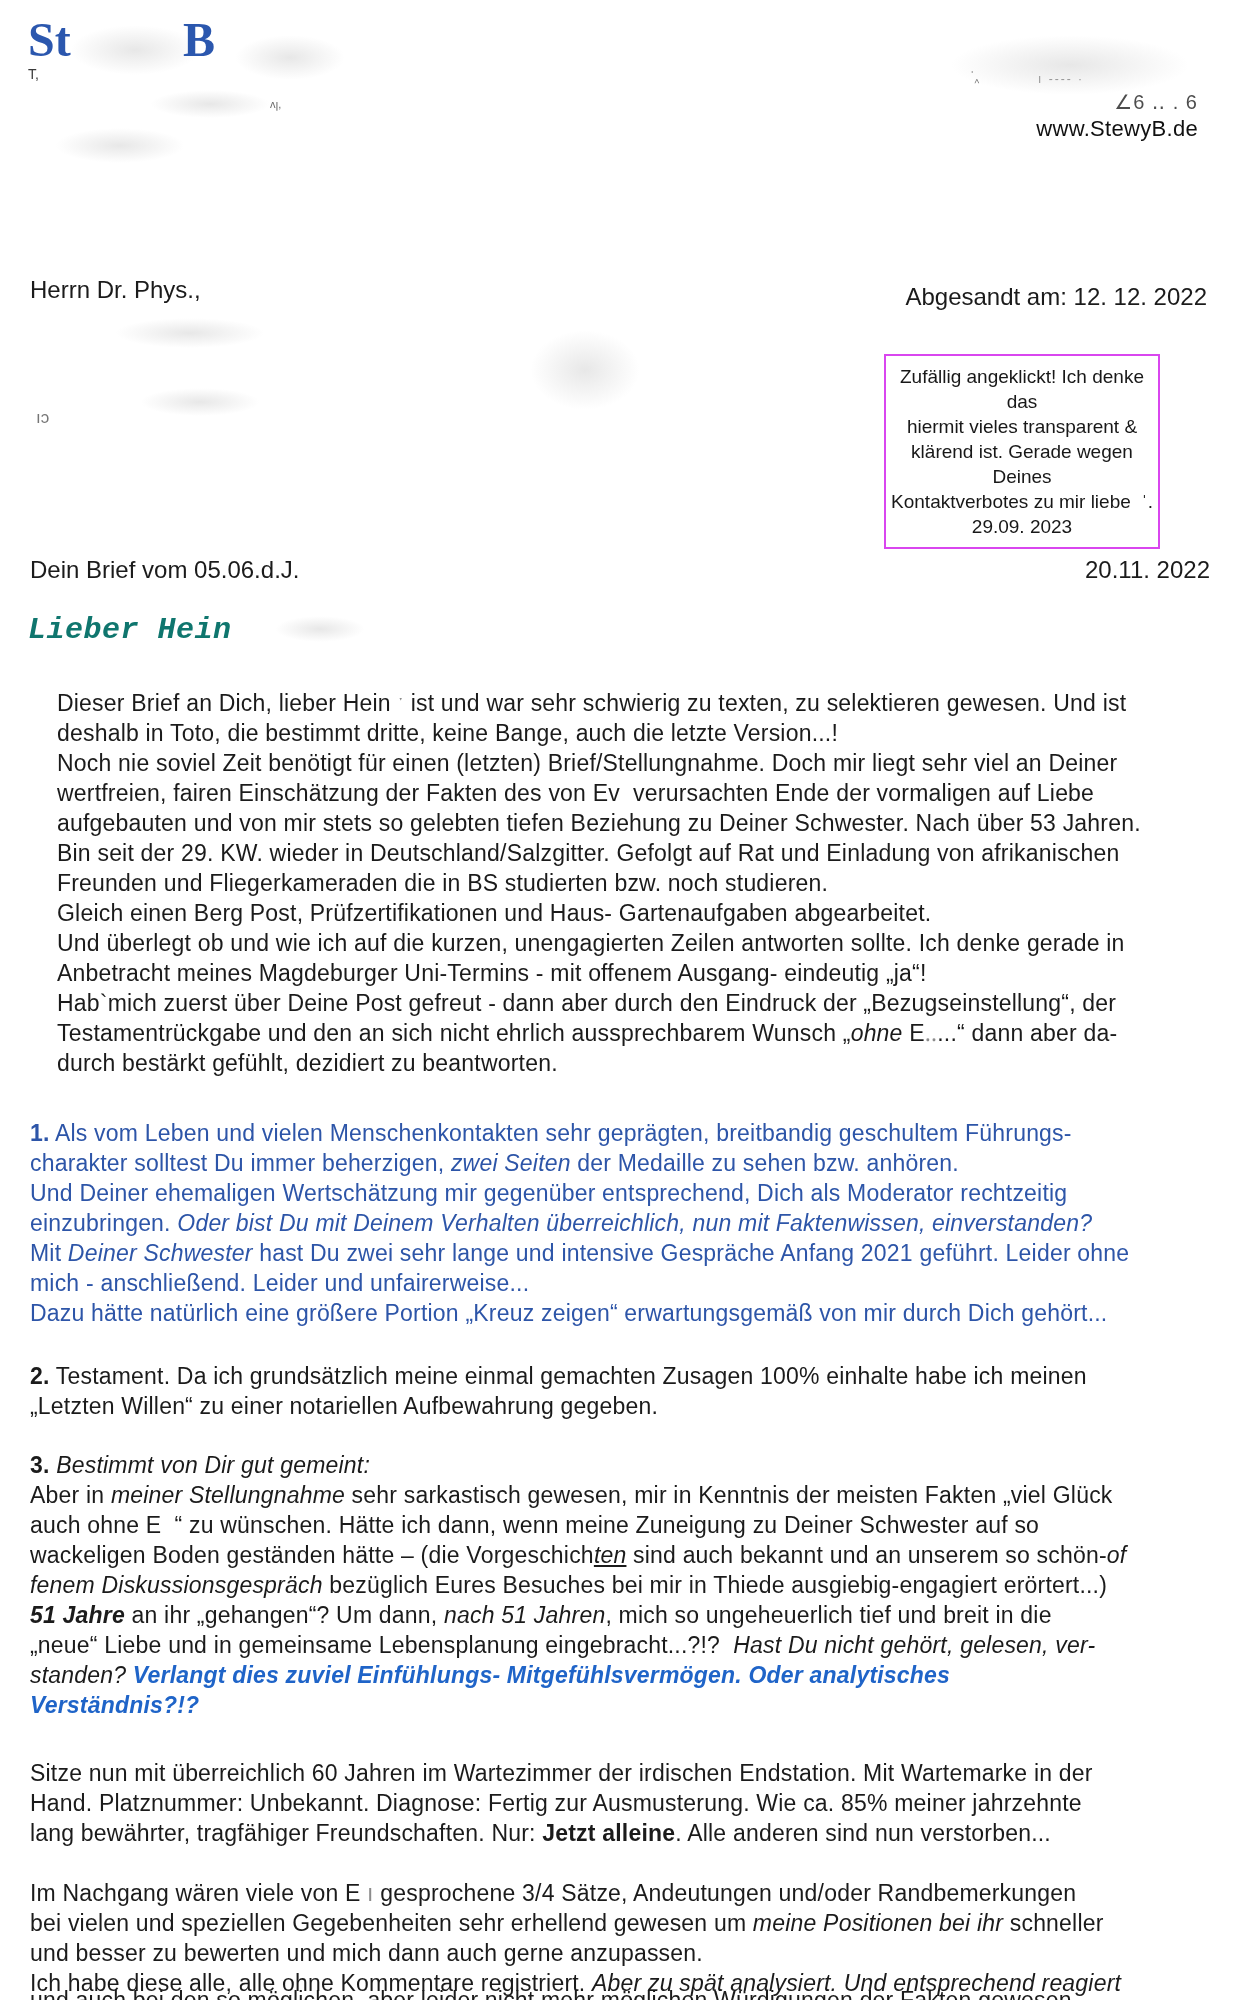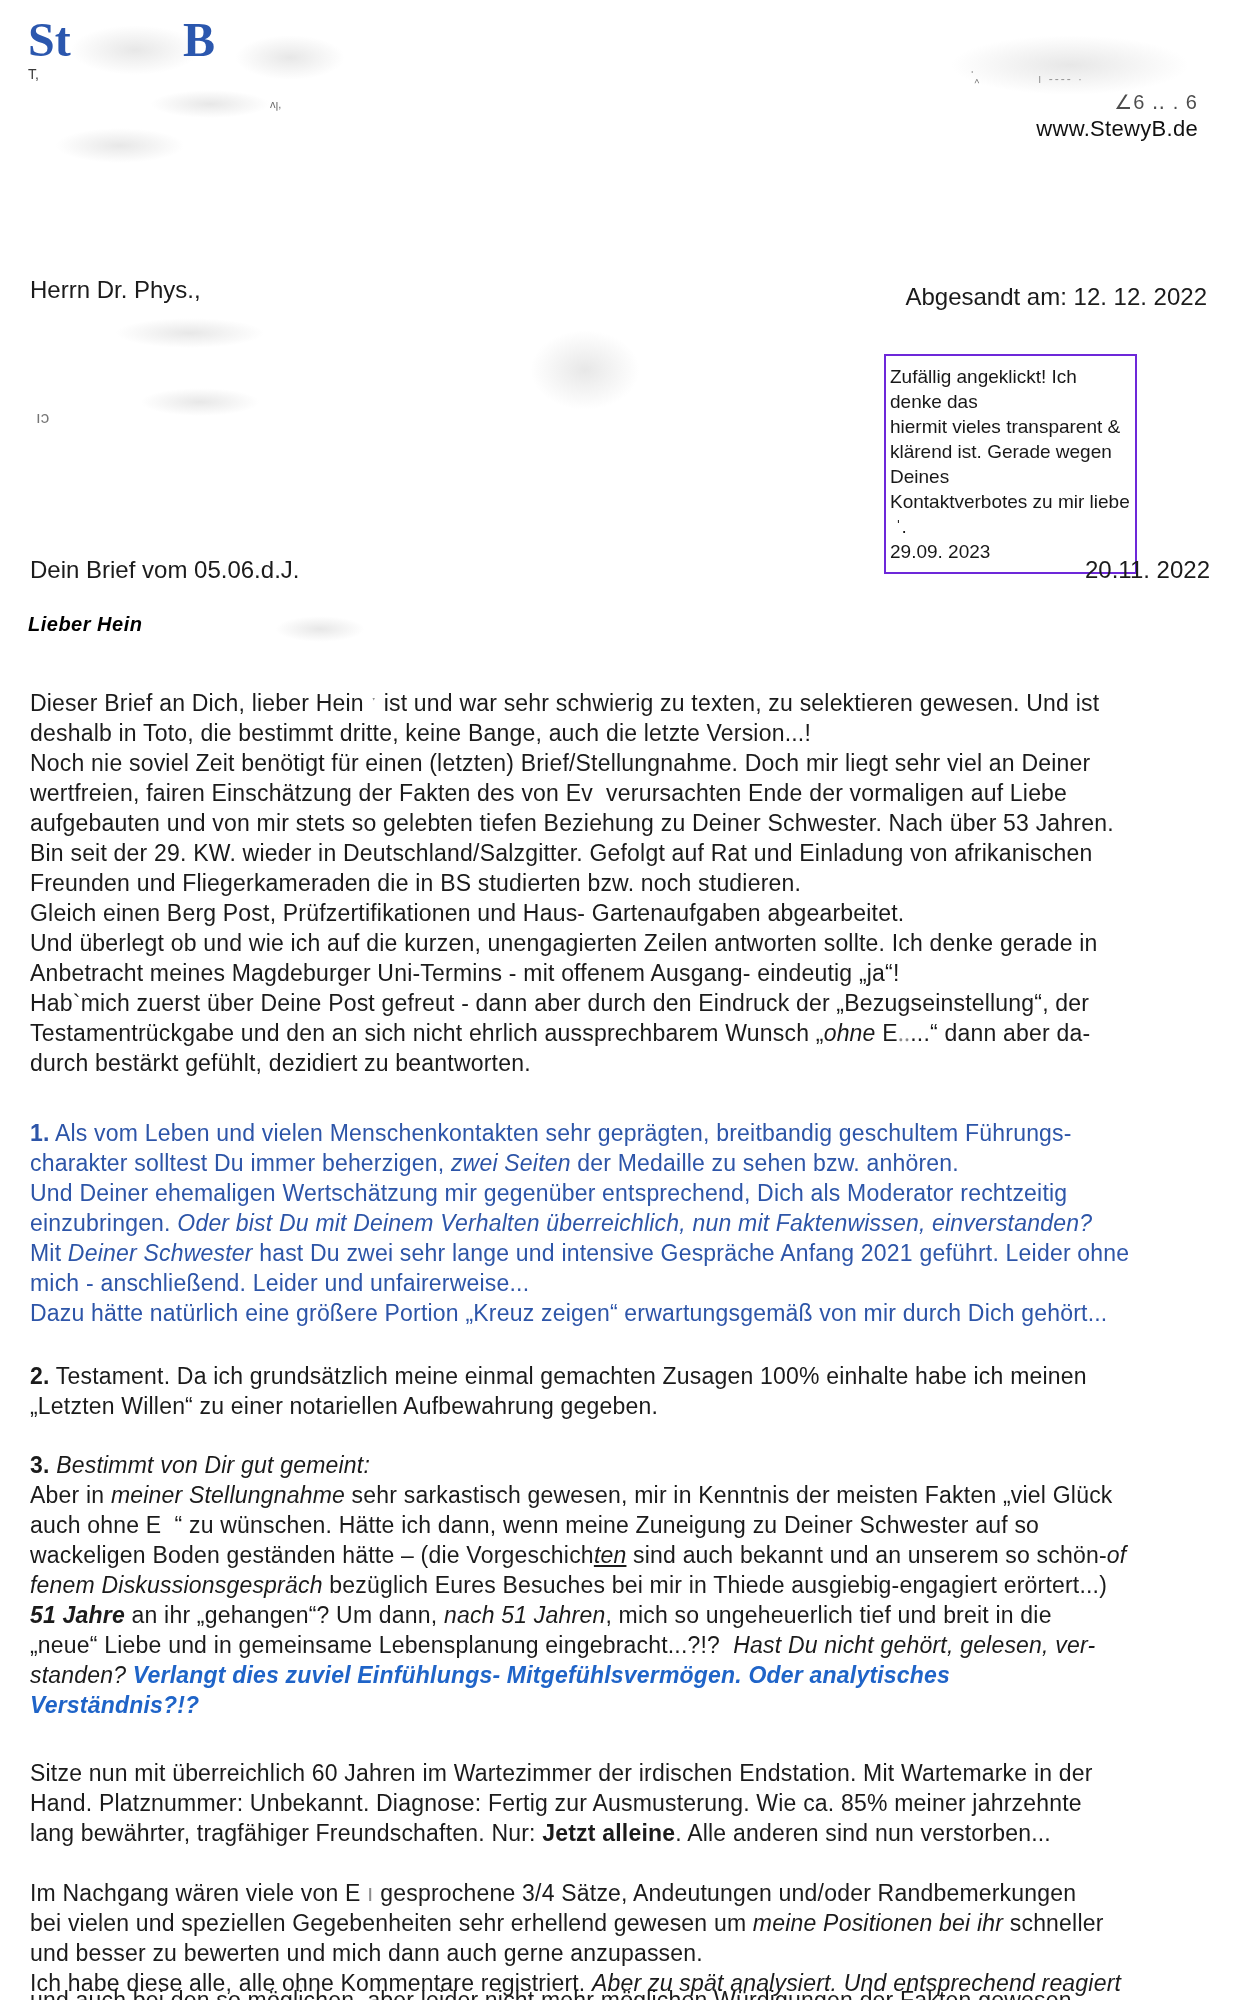--- a/index.html
+++ b/index.html
@@ -34,9 +34,9 @@
   .sent-line{position:absolute;right:30px;top:283px;font-size:24px;}
   
   .note-box{
-    position:absolute;left:884px;top:354px;width:253px;
-    box-sizing:border-box;border:2px solid #6d28d9;
-    padding:8px 4px;
+    position:absolute;left:884px;top:354px;width:276px;
+    box-sizing:border-box;border:2px solid #d946ef;
+    padding:8px 4px;text-align:center;
     font-size:19px;line-height:25px;color:#181818;
   }
   

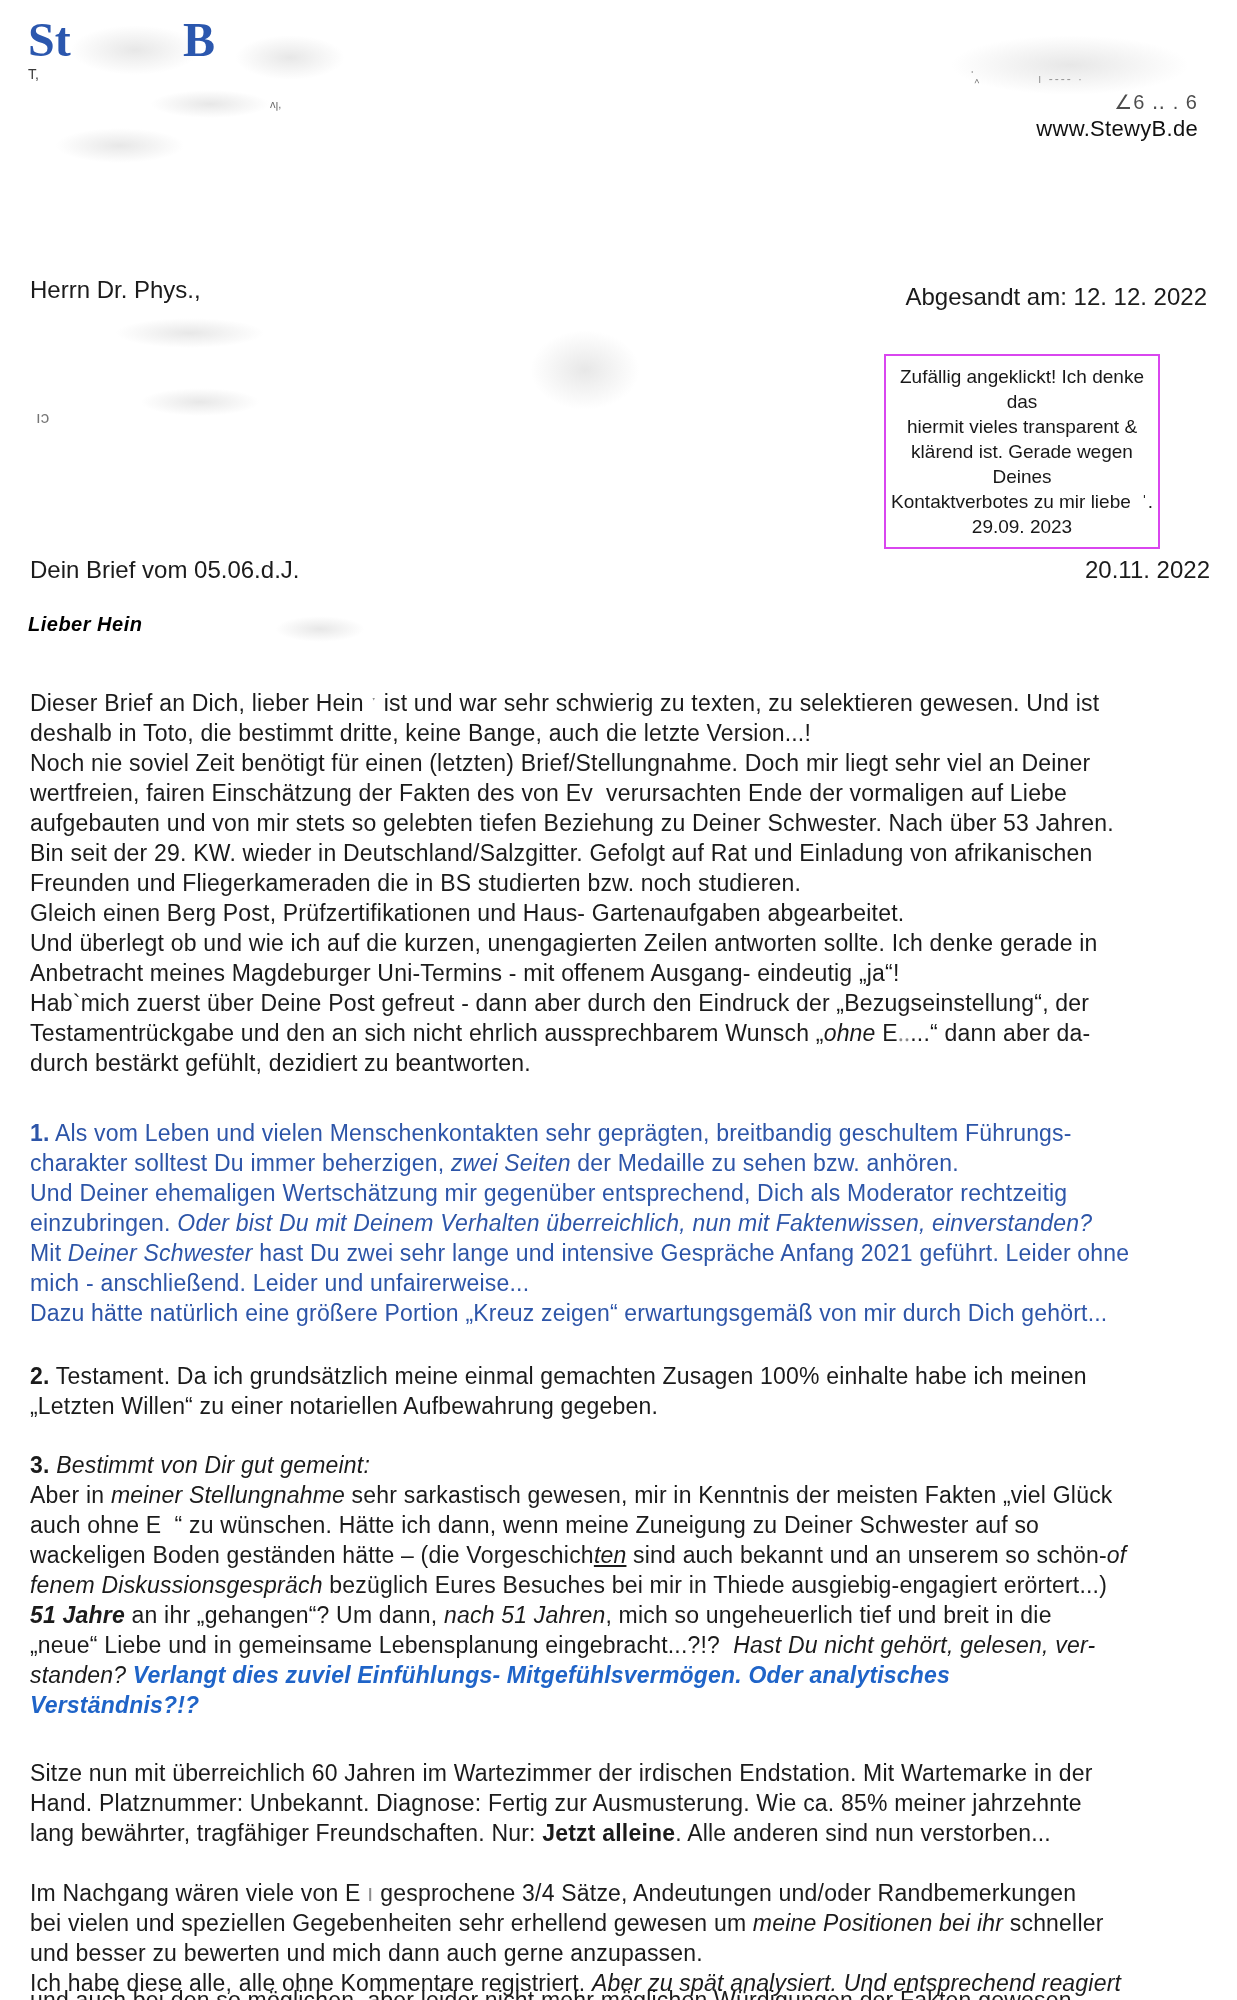--- a/index.html
+++ b/index.html
@@ -45,8 +45,8 @@
   
   .salutation{
     position:absolute;left:28px;top:613px;margin:0;
-    font-size:20px;font-weight:bold;font-style:italic;
-    color:#000000;letter-spacing:.5px;
+    font-size:30px;font-weight:bold;font-style:italic;
+    color:#0f766e;letter-spacing:.5px;font-family:Liberation Mono, monospace;
   }
   
   .para{

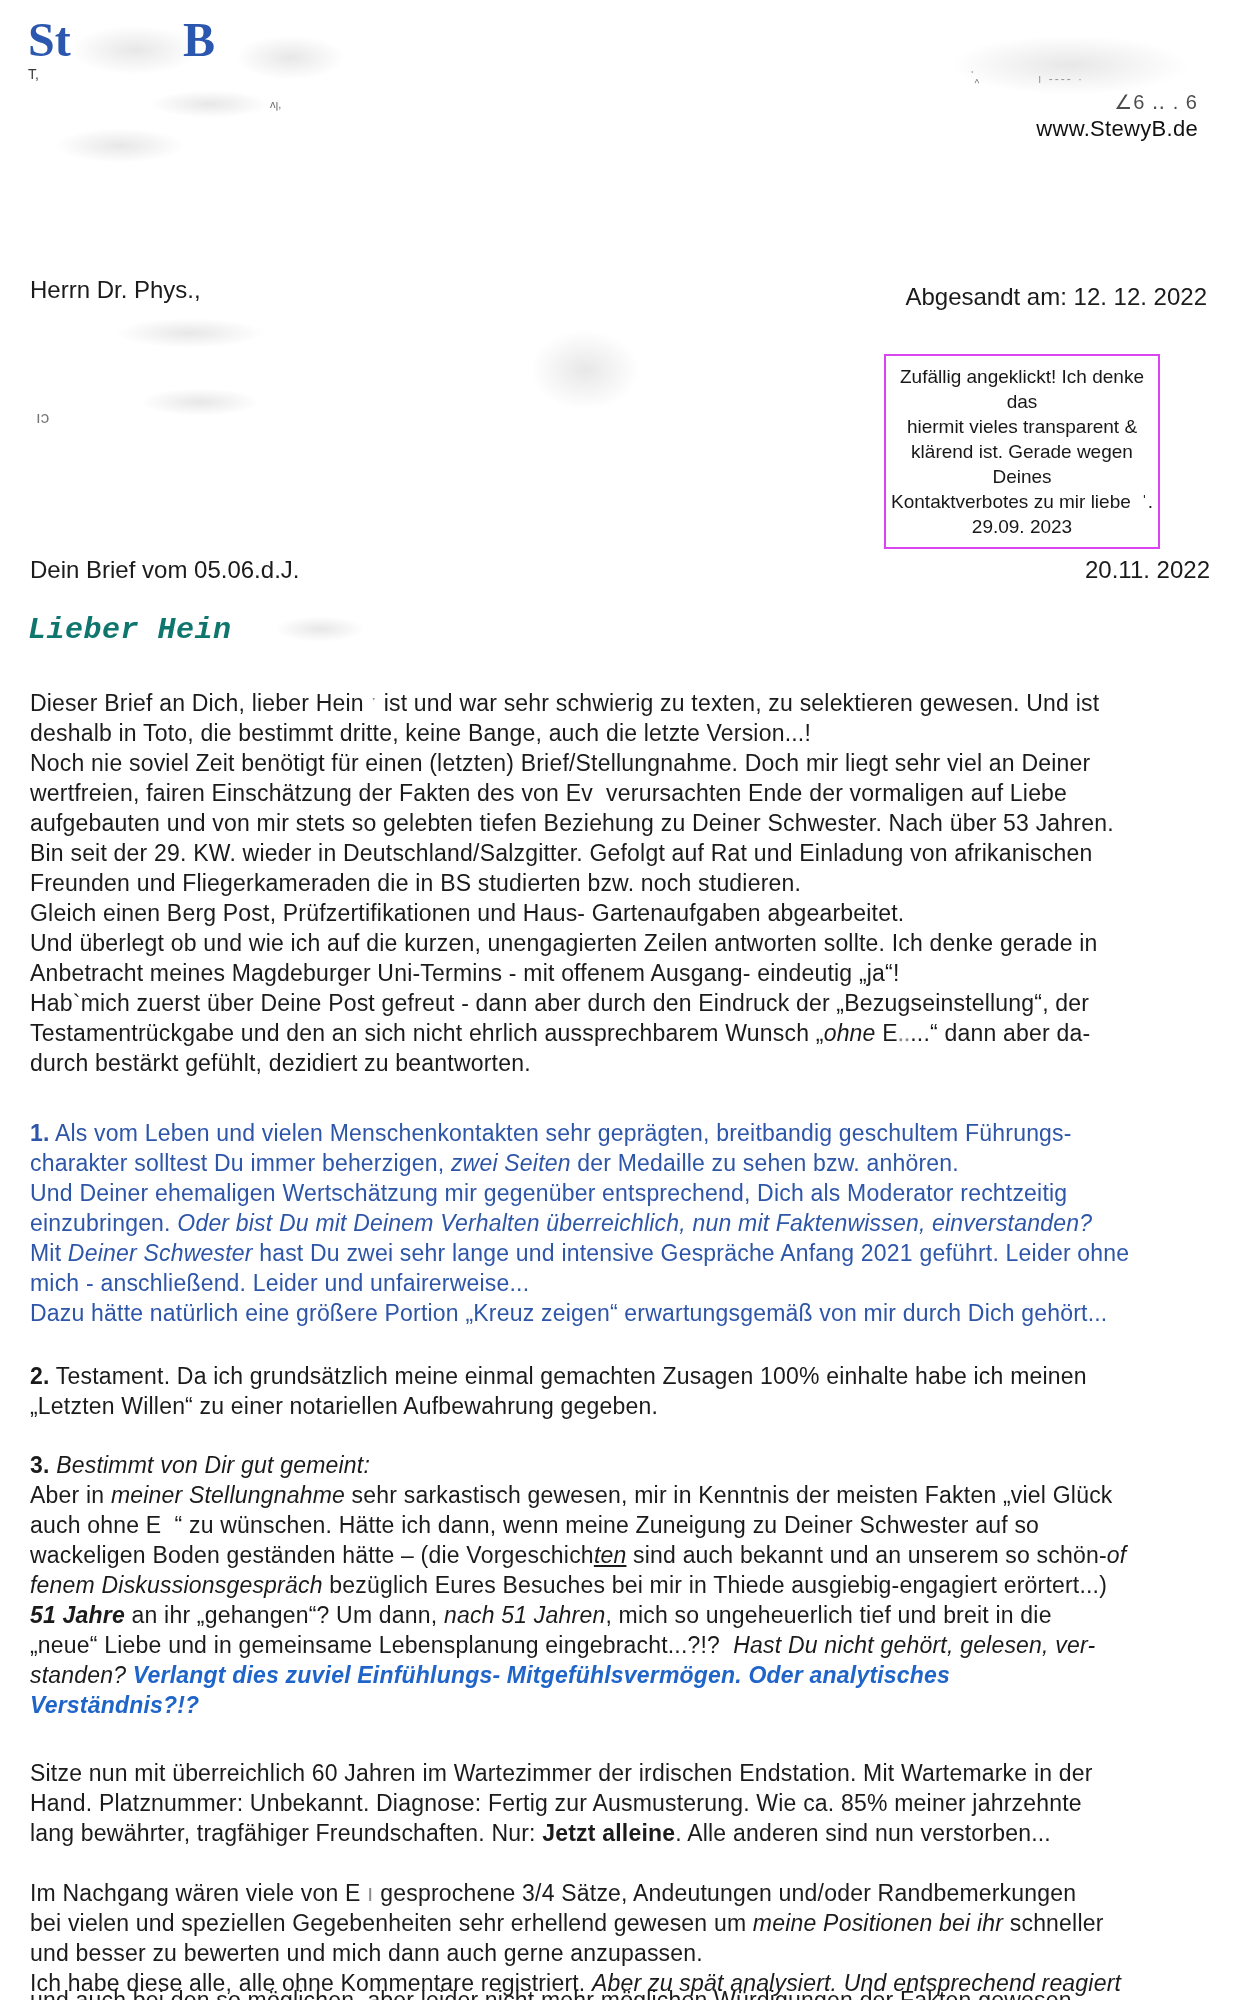--- a/index.html
+++ b/index.html
@@ -55,7 +55,7 @@
     white-space:pre-wrap;color:#1b1b1b;
   }
   .para.blue{color:#2d55a8;}
-  .p1{top:688px;}
+  .p1{top:688px;margin-left:27px;}
   .s1{top:1118px;}
   .s2{top:1361px;}
   .s3{top:1450px;}

